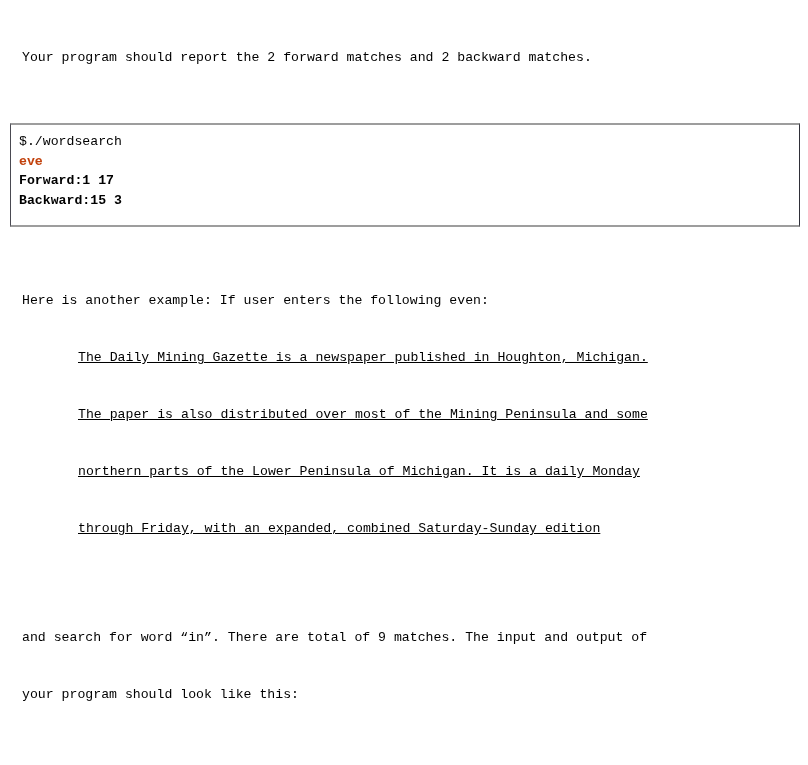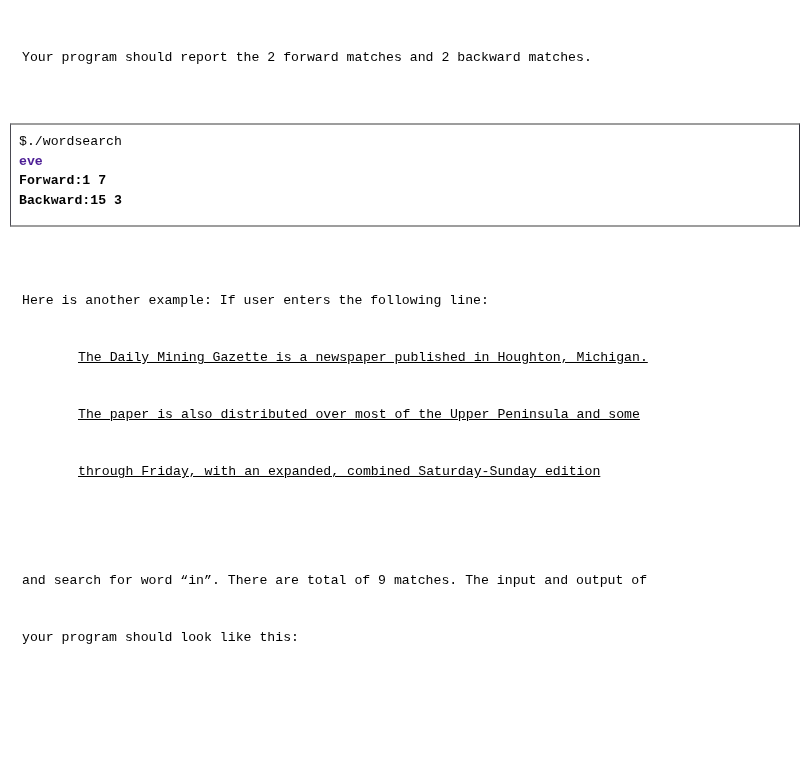--- a/index.html
+++ b/index.html
@@ -60,7 +60,7 @@
   }
   .c-cmd   { color: #000000; font-weight: normal; }
   .c-input { color: #3a6fb5; font-weight: normal; }
-  .c-word  { color: #4c1d95; font-weight: bold; }
+  .c-word  { color: #c2410c; font-weight: bold; }
   .c-out   { color: #000000; font-weight: bold; }
 </style>
 </head>

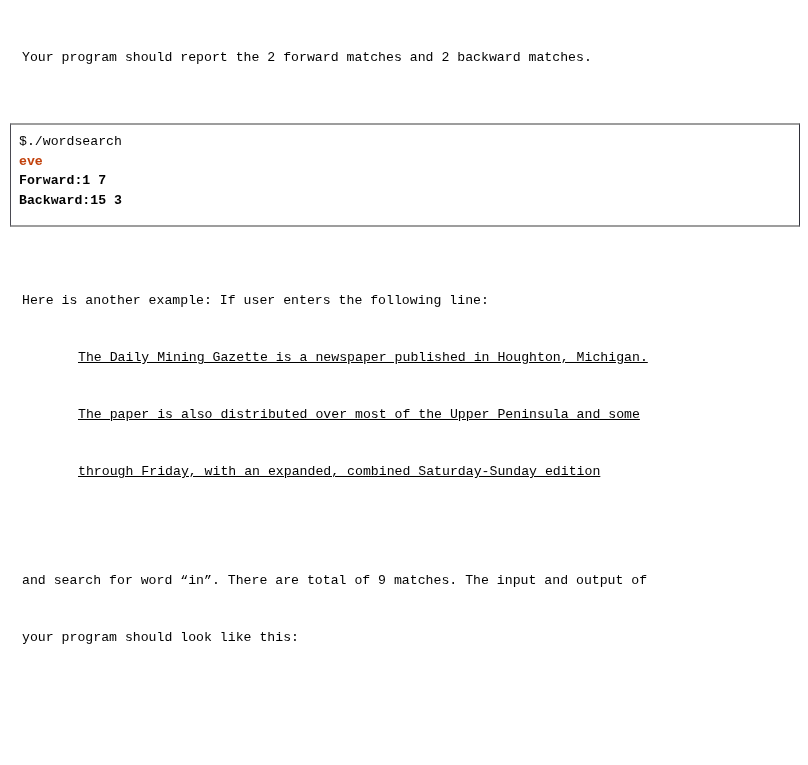--- a/index.html
+++ b/index.html
@@ -79,7 +79,7 @@
   <div class="codebox box1">
     <span class="code-line c-cmd">$./wordsearch</span>
     <span class="code-line c-word">eve</span>
-    <span class="code-line c-out">Forward:1 7</span>
+    <span class="code-line c-out">Forward:1 17</span>
     <span class="code-line c-out">Backward:15 3</span>
   </div>
 

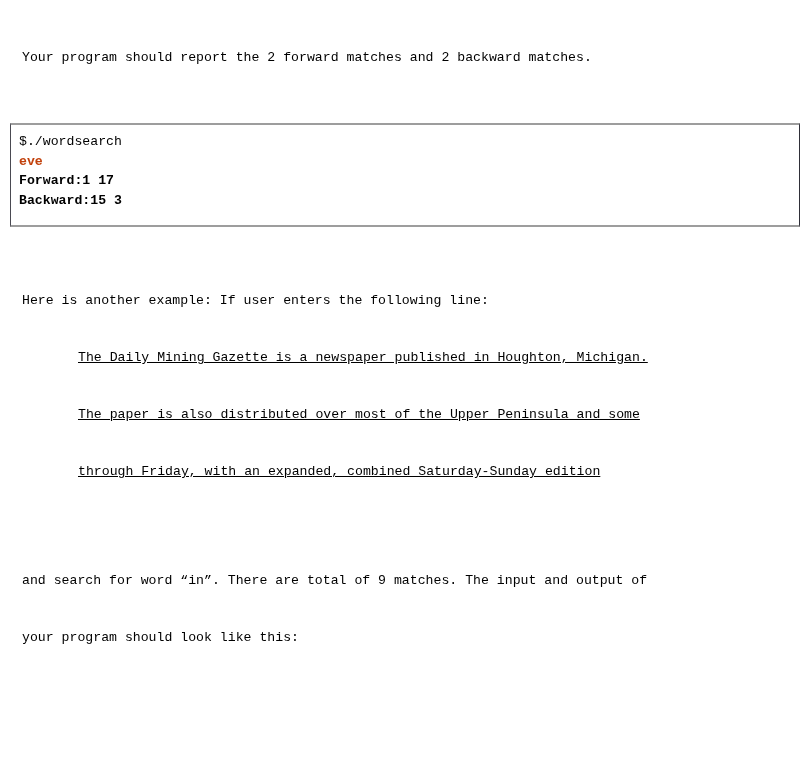--- a/index.html
+++ b/index.html
@@ -86,7 +86,7 @@
   <div class="spacer-26"></div>
 
   <div class="para">
-    <span class="para-line">Here is another example: If user enters the following line:</span>
+    <span class="para-line">Here is another example: If user enters the following even:</span>
     <span class="para-line indent">The Daily Mining Gazette is a newspaper published in Houghton, Michigan.</span>
     <span class="para-line indent">The paper is also distributed over most of the Upper Peninsula and some</span>
     <span class="para-line indent">through Friday, with an expanded, combined Saturday-Sunday edition</span>

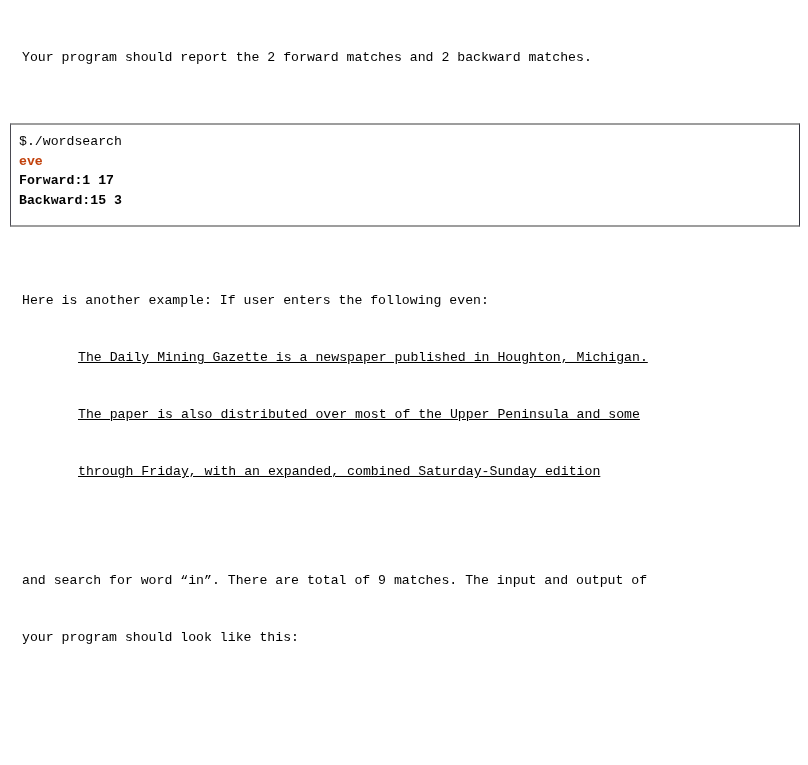--- a/index.html
+++ b/index.html
@@ -88,7 +88,7 @@
   <div class="para">
     <span class="para-line">Here is another example: If user enters the following even:</span>
     <span class="para-line indent">The Daily Mining Gazette is a newspaper published in Houghton, Michigan.</span>
-    <span class="para-line indent">The paper is also distributed over most of the Upper Peninsula and some</span>
+    <span class="para-line indent">The paper is also distributed over most of the Mining Peninsula and some</span>
     <span class="para-line indent">through Friday, with an expanded, combined Saturday-Sunday edition</span>
   </div>
 

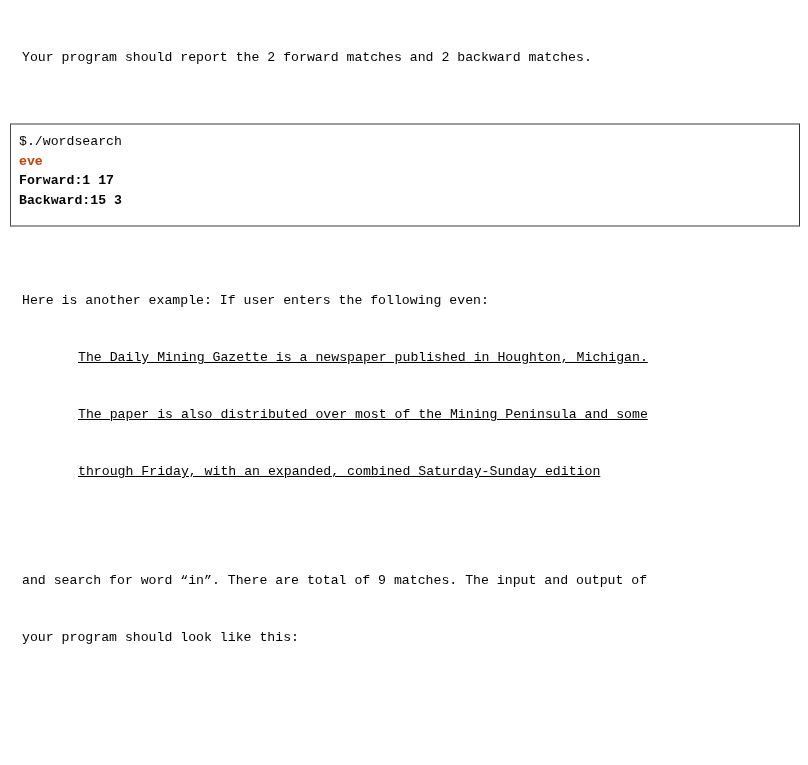--- a/index.html
+++ b/index.html
@@ -89,6 +89,7 @@
     <span class="para-line">Here is another example: If user enters the following even:</span>
     <span class="para-line indent">The Daily Mining Gazette is a newspaper published in Houghton, Michigan.</span>
     <span class="para-line indent">The paper is also distributed over most of the Mining Peninsula and some</span>
+    <span class="para-line indent">northern parts of the Lower Peninsula of Michigan. It is a daily Monday</span>
     <span class="para-line indent">through Friday, with an expanded, combined Saturday-Sunday edition</span>
   </div>
 

